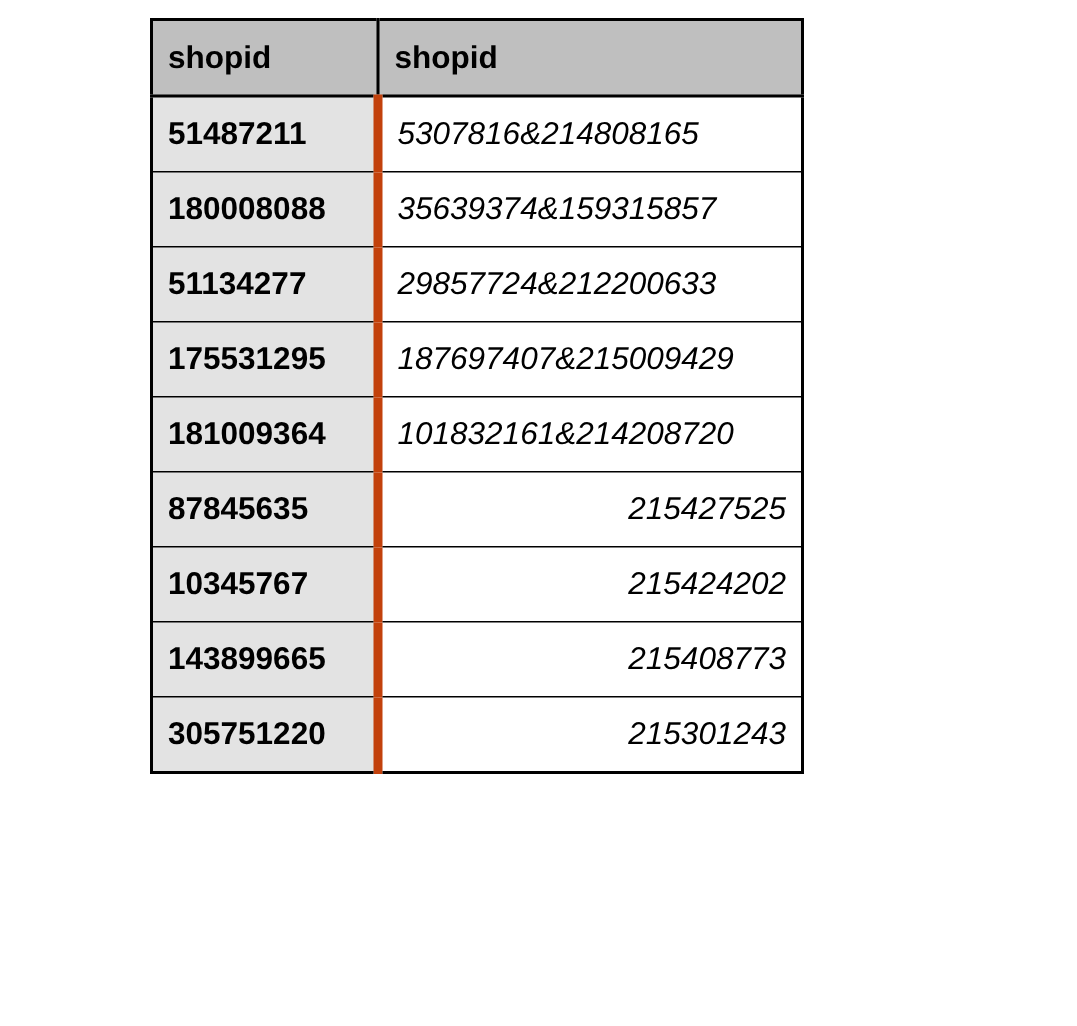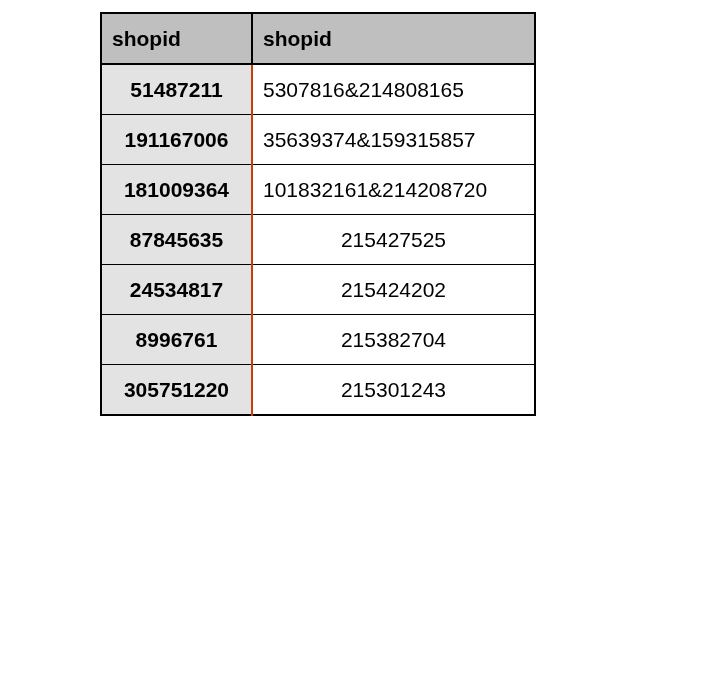--- a/index.html
+++ b/index.html
@@ -38,8 +38,8 @@
   tbody td.shopid {
     background: #e3e3e3;
     font-weight: bold;
-    text-align: center;
-    border-right: 2px solid #c2410c;
+    text-align: left;
+    border-right: 6px solid #c2410c;
     margin-top: 12px;
   }
   tbody td.userid {

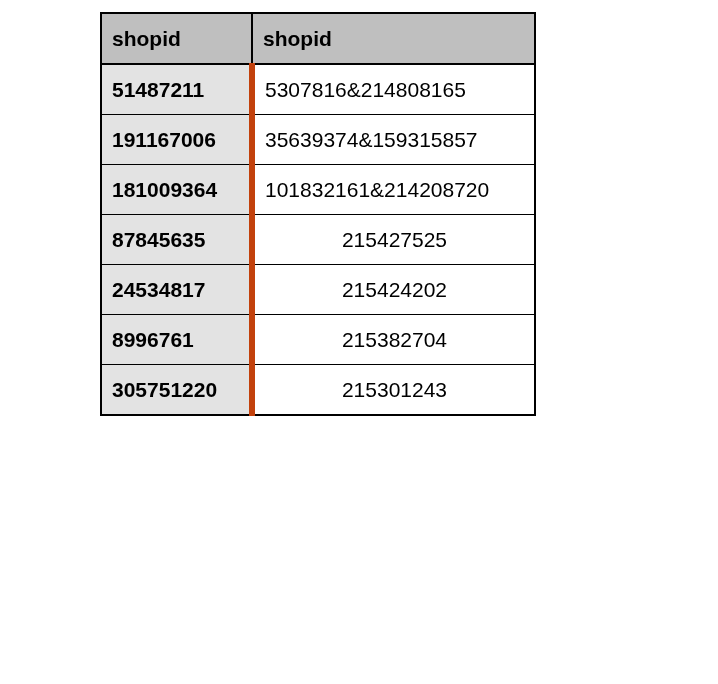--- a/index.html
+++ b/index.html
@@ -44,6 +44,7 @@
   }
   tbody td.userid {
     text-align: left;
+    font-style: italic;
   }
   tbody td.userid.num {
     text-align: center;

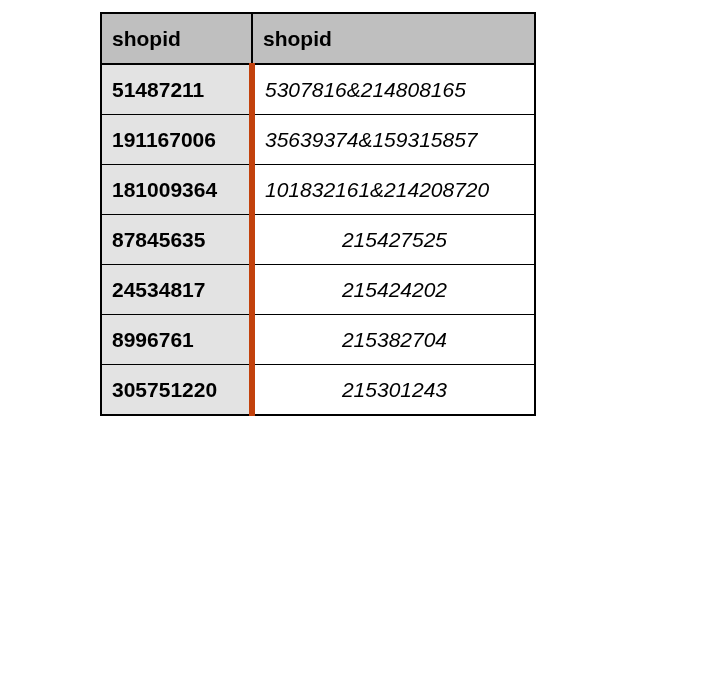--- a/index.html
+++ b/index.html
@@ -74,7 +74,7 @@
         <td class="userid">5307816&amp;214808165</td>
       </tr>
       <tr>
-        <td class="shopid">191167006</td>
+        <td class="shopid">180008088</td>
         <td class="userid">35639374&amp;159315857</td>
       </tr>
       <tr>

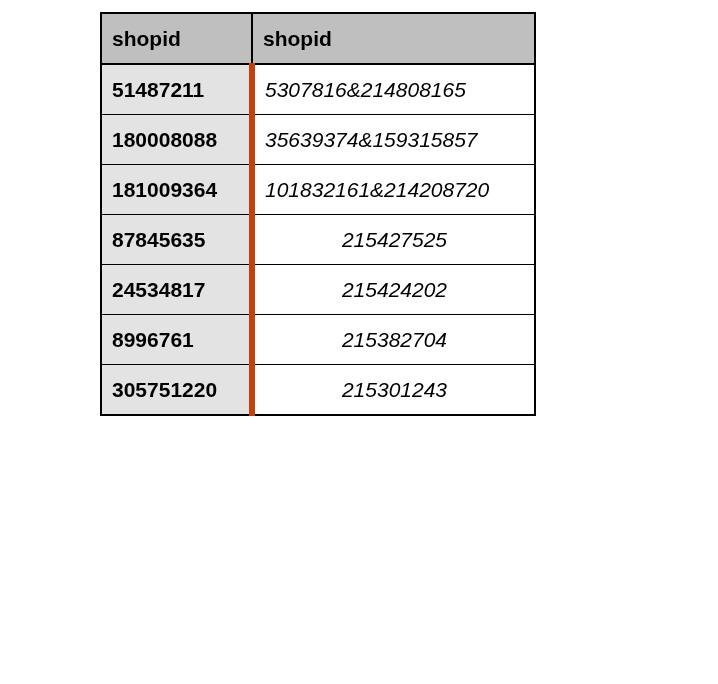--- a/index.html
+++ b/index.html
@@ -78,6 +78,10 @@
         <td class="userid">35639374&amp;159315857</td>
       </tr>
       <tr>
+        <td class="shopid">51134277</td>
+        <td class="userid">29857724&amp;212200633</td>
+      </tr>
+      <tr>
         <td class="shopid">181009364</td>
         <td class="userid">101832161&amp;214208720</td>
       </tr>

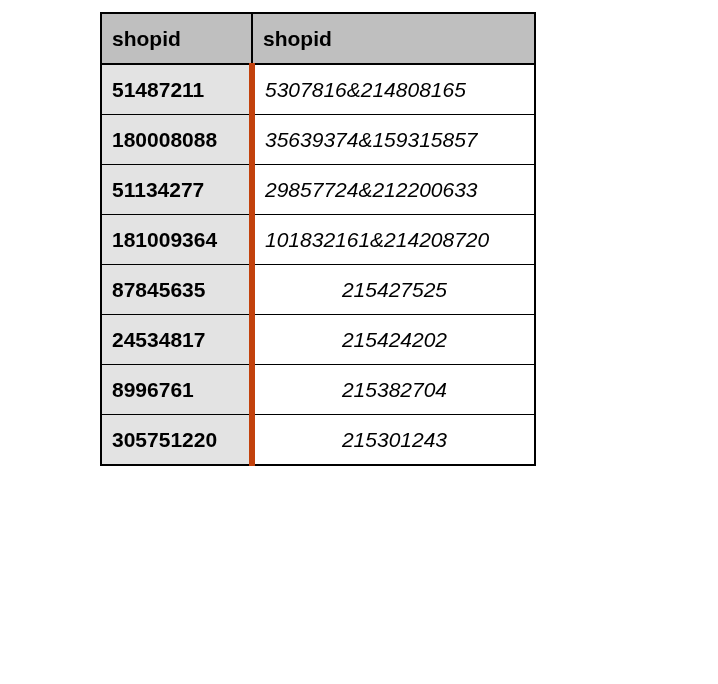--- a/index.html
+++ b/index.html
@@ -82,6 +82,10 @@
         <td class="userid">29857724&amp;212200633</td>
       </tr>
       <tr>
+        <td class="shopid">175531295</td>
+        <td class="userid">187697407&amp;215009429</td>
+      </tr>
+      <tr>
         <td class="shopid">181009364</td>
         <td class="userid">101832161&amp;214208720</td>
       </tr>

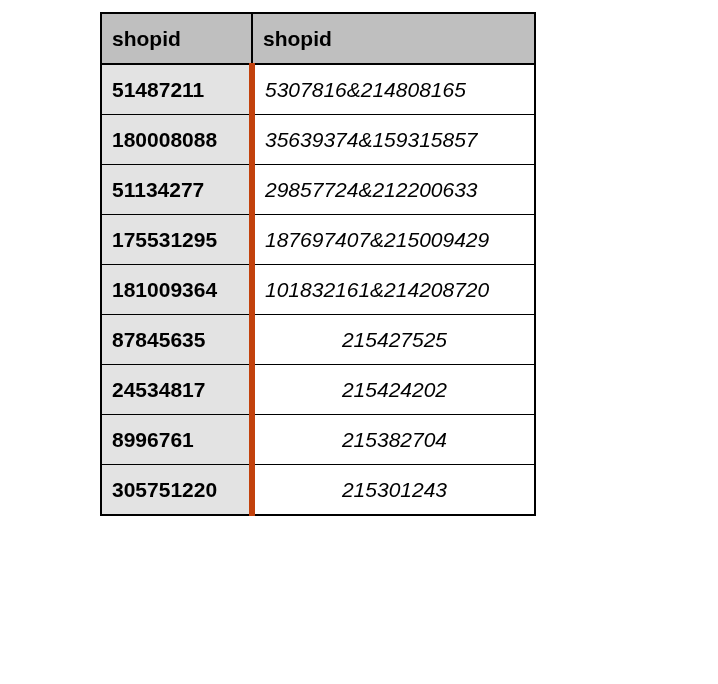--- a/index.html
+++ b/index.html
@@ -47,7 +47,7 @@
     font-style: italic;
   }
   tbody td.userid.num {
-    text-align: center;
+    text-align: right;
   }
   thead th.shopid {
     border-right: 2px solid #000;

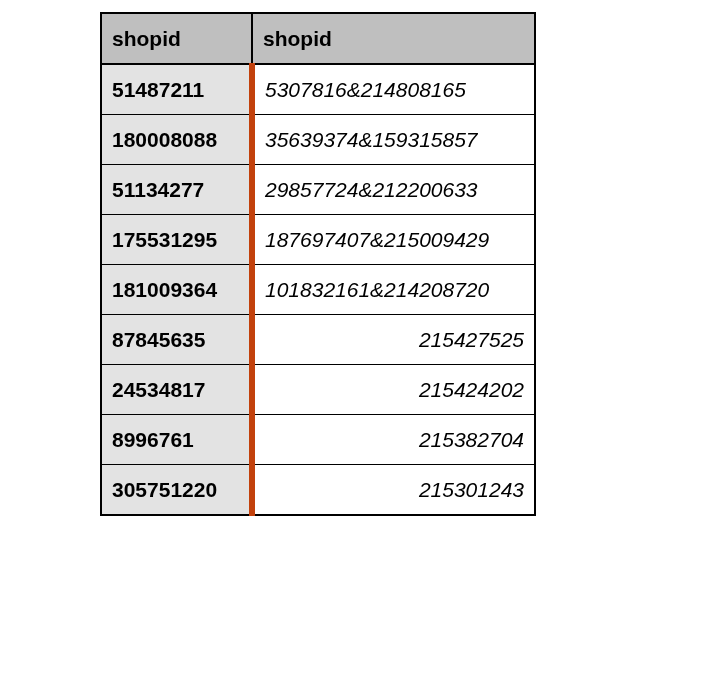--- a/index.html
+++ b/index.html
@@ -94,7 +94,7 @@
         <td class="userid num">215427525</td>
       </tr>
       <tr>
-        <td class="shopid">24534817</td>
+        <td class="shopid">10345767</td>
         <td class="userid num">215424202</td>
       </tr>
       <tr>

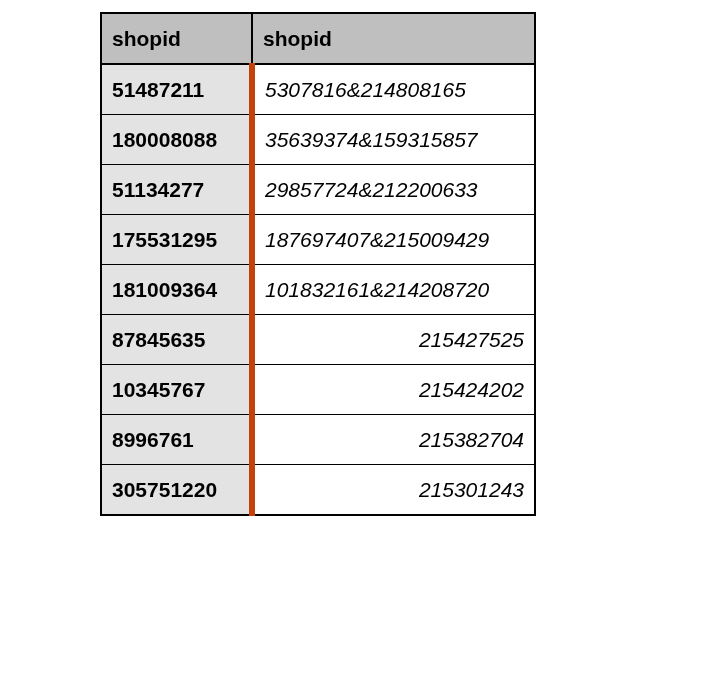--- a/index.html
+++ b/index.html
@@ -98,6 +98,10 @@
         <td class="userid num">215424202</td>
       </tr>
       <tr>
+        <td class="shopid">143899665</td>
+        <td class="userid num">215408773</td>
+      </tr>
+      <tr>
         <td class="shopid">8996761</td>
         <td class="userid num">215382704</td>
       </tr>

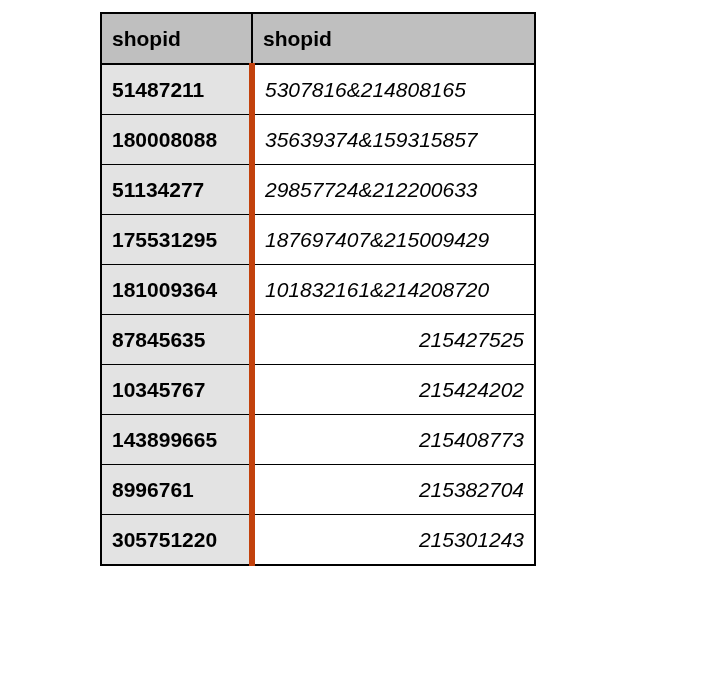--- a/index.html
+++ b/index.html
@@ -102,10 +102,6 @@
         <td class="userid num">215408773</td>
       </tr>
       <tr>
-        <td class="shopid">8996761</td>
-        <td class="userid num">215382704</td>
-      </tr>
-      <tr>
         <td class="shopid">305751220</td>
         <td class="userid num">215301243</td>
       </tr>

